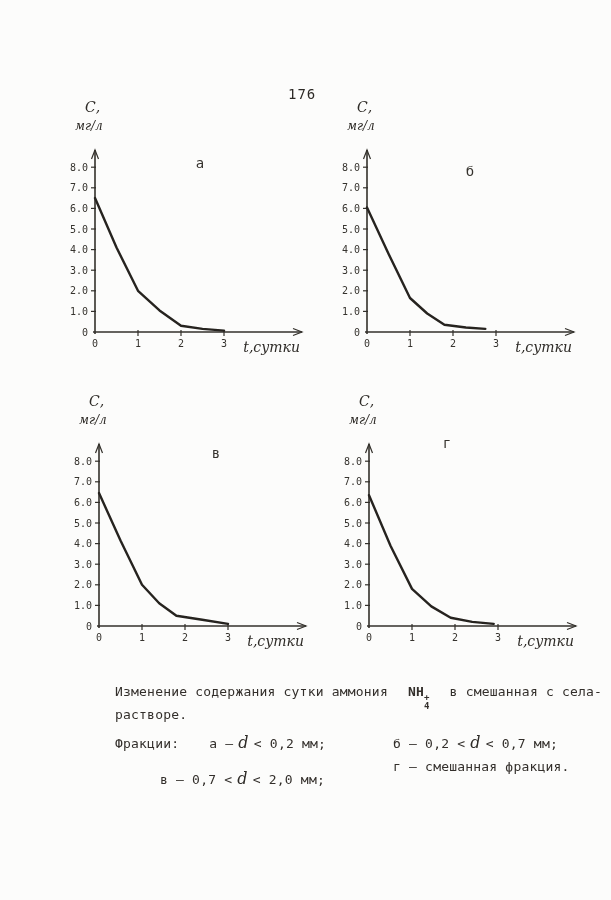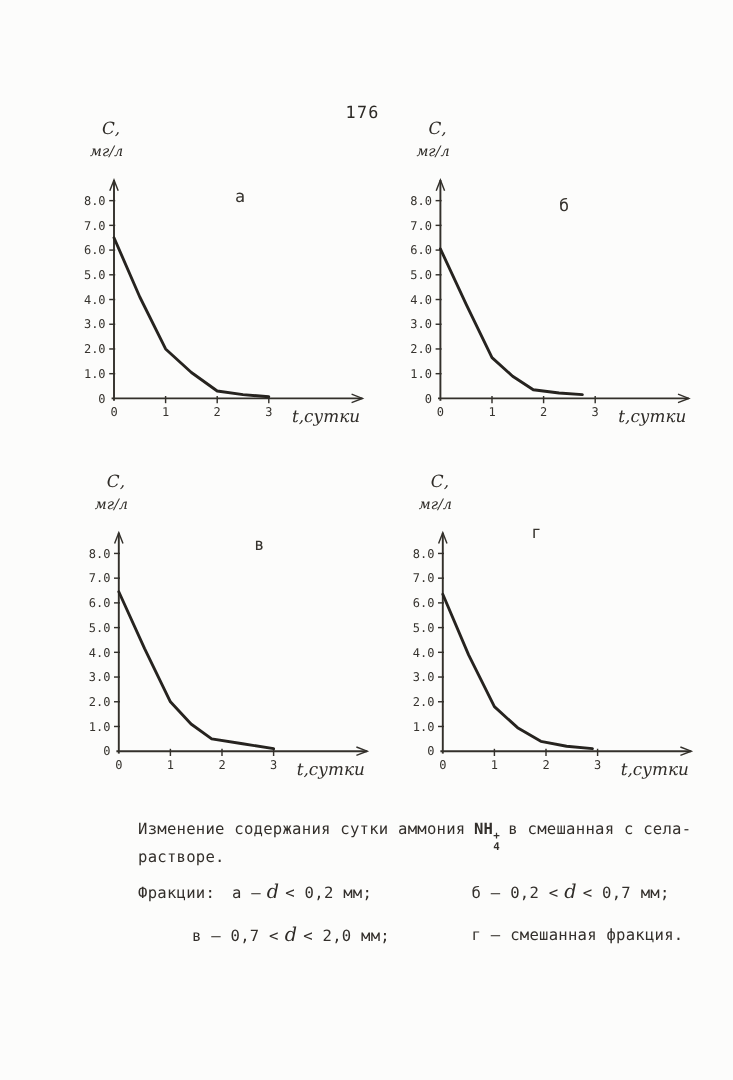--- a/index.html
+++ b/index.html
@@ -36,7 +36,7 @@
     white-space:nowrap;
     letter-spacing:0.2px;
   }
-  .formula{display:inline-block;margin:0 7px;font-weight:bold;}
+  .formula{display:inline-block;margin:0 20px;font-weight:bold;}
   .stack{
     display:inline-flex;flex-direction:column;
     font-size:9px;line-height:0.95;

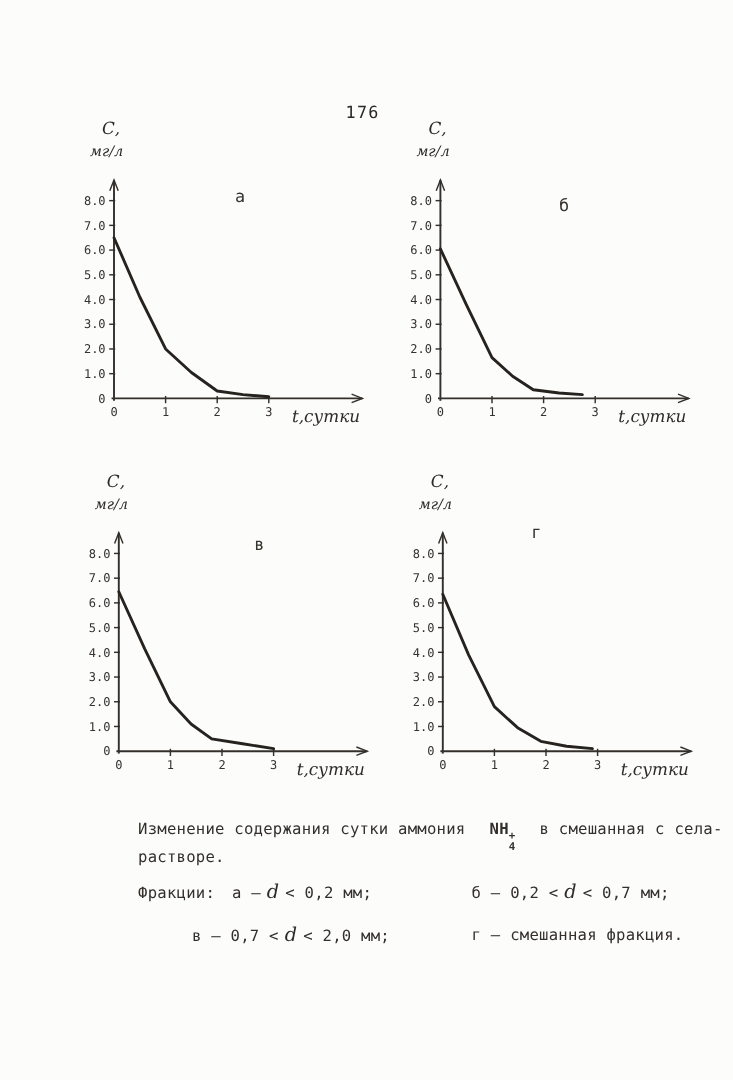--- a/index.html
+++ b/index.html
@@ -216,7 +216,7 @@
 
     <div class="cap-line" style="left:115px;top:733px;">
       <span>Фракции:</span>
-      <span style="margin-left:6px;">
+      <span style="margin-left:22px;">
         <span>а –</span><span class="dsym">d</span><span>&lt; 0,2 мм;</span>
       </span>
     </div>

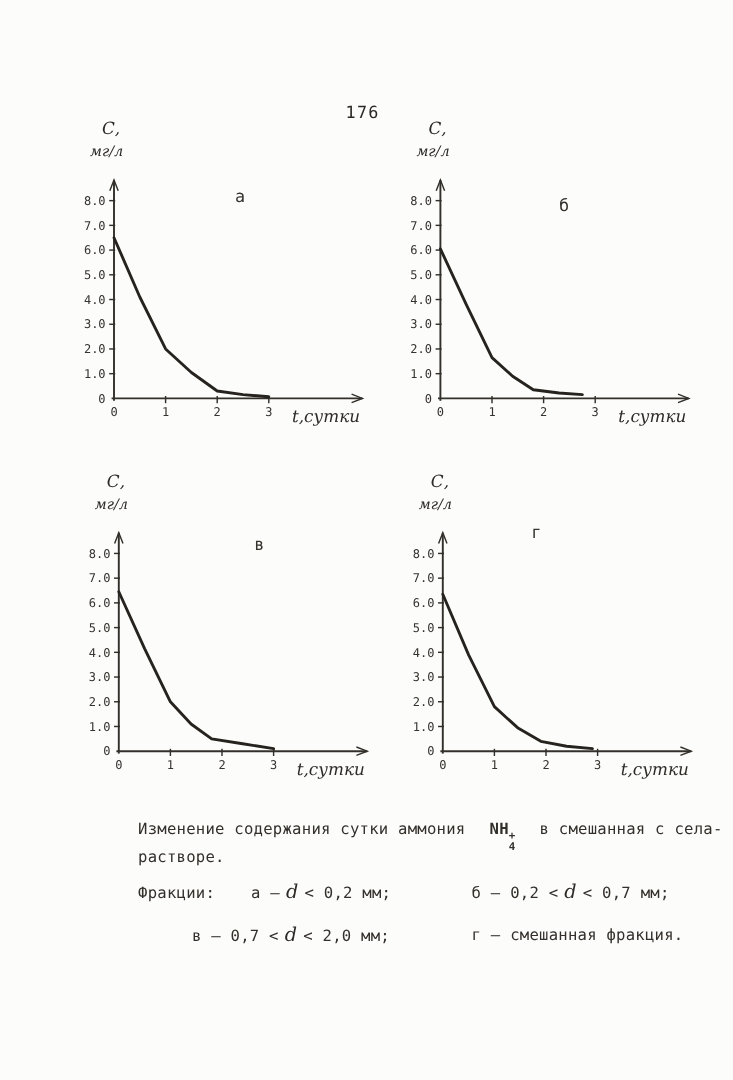--- a/index.html
+++ b/index.html
@@ -233,7 +233,7 @@
       </span>
     </div>
 
-    <div class="cap-line" style="left:393px;top:756px;margin-top:12px;">
+    <div class="cap-line" style="left:393px;top:756px;">
       <span>
         <span>г – смешанная фракция.</span><span class="dsym" style="margin:0;"></span><span></span>
       </span>

